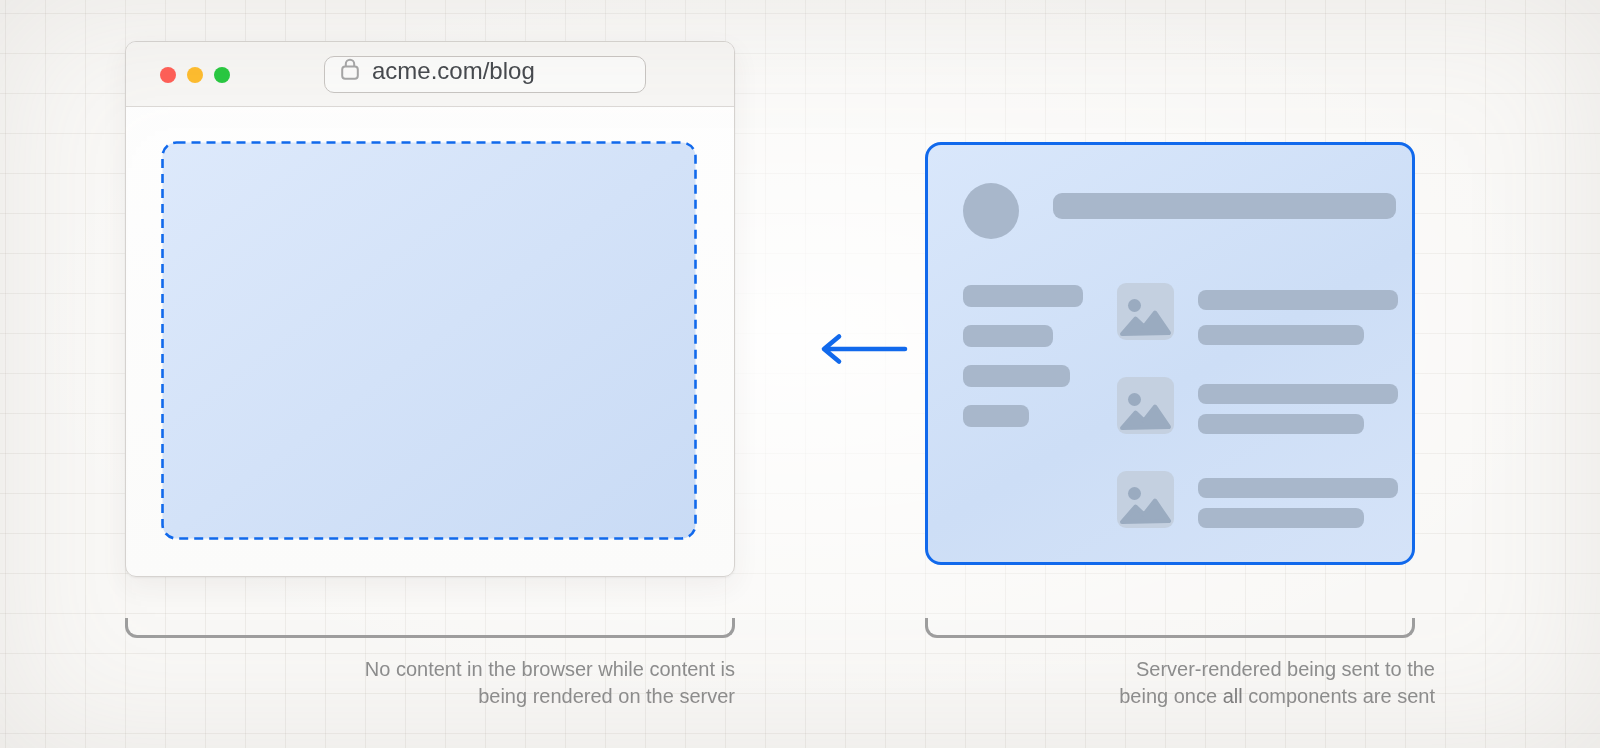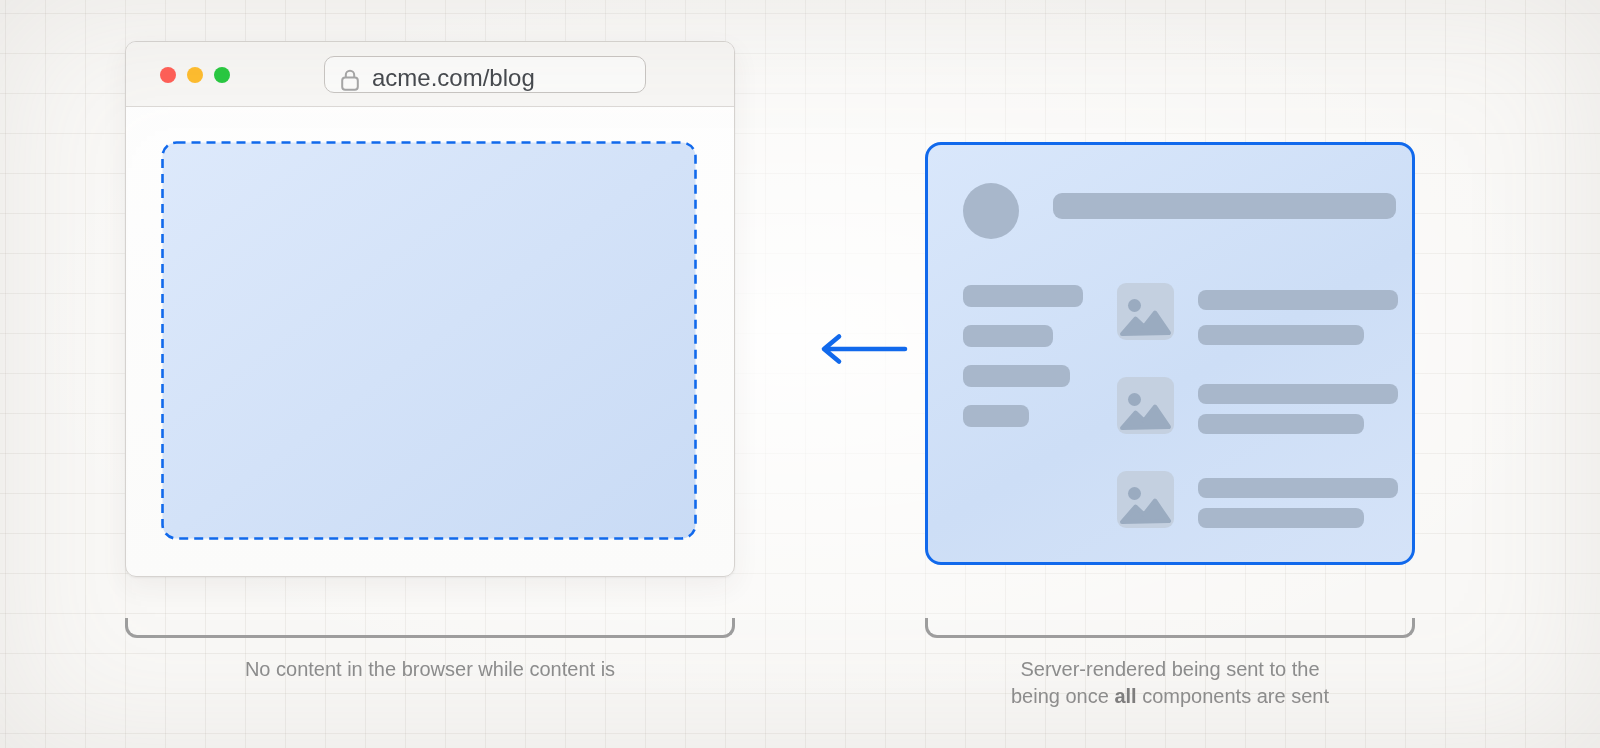--- a/index.html
+++ b/index.html
@@ -35,7 +35,7 @@
   .url-pill{
     position:absolute;left:198px;top:14px;width:322px;height:37px;box-sizing:border-box;
     border:1.5px solid #c8c5c2;border-radius:10px;background:rgba(255,255,255,0.55);
-    display:flex;align-items:flex-end;padding:0 15px;gap:12px;
+    display:flex;align-items:flex-start;padding:0 15px;gap:12px;
   }
   .url-text{font-size:24px;color:var(--url-text,#46494e);white-space:nowrap;}
   .lock{flex:0 0 auto;display:block;color:var(--lock-gray,#a6a6a6);}

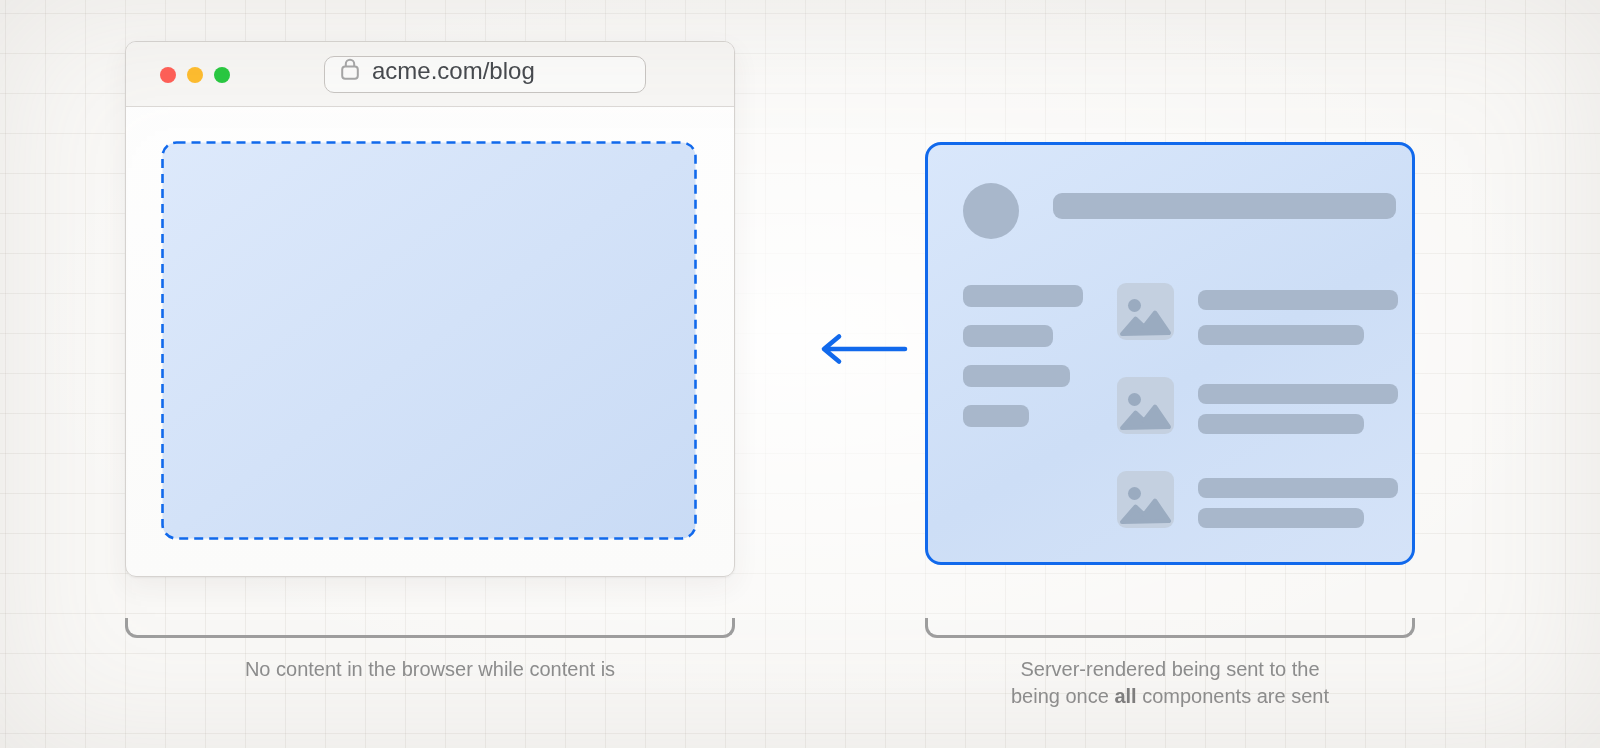--- a/index.html
+++ b/index.html
@@ -70,7 +70,7 @@
   .bracket.right{left:925px;width:490px;}
   .caption{
     position:absolute;top:656px;font-size:20px;line-height:27px;
-    color:var(--caption-gray,#8d8d8d);text-align:center;
+    color:var(--caption-gray,#8d8d8d);text-align:right;
   }
   .caption.left{left:125px;width:610px;}
   .caption.right{left:905px;width:530px;}

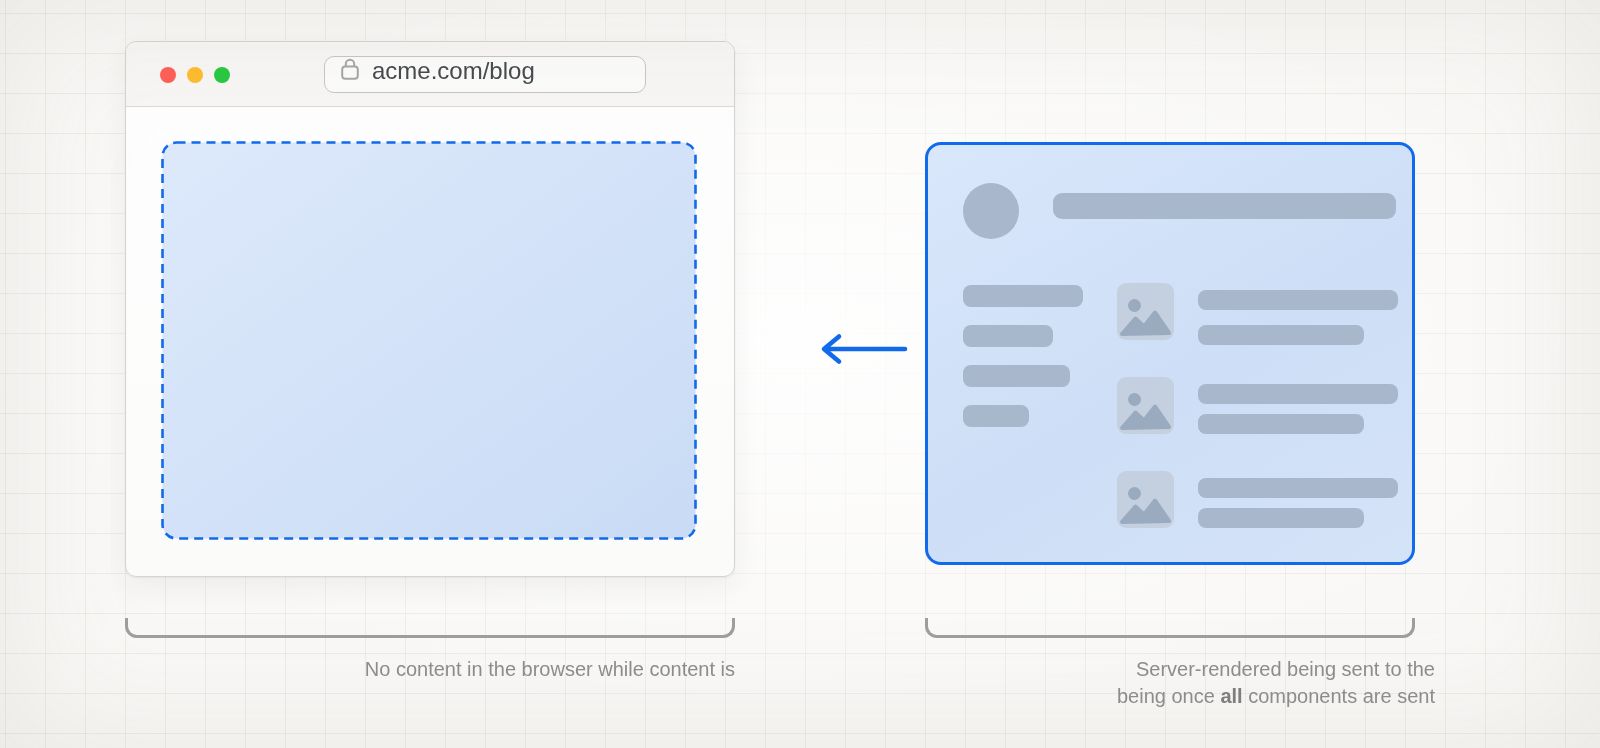--- a/index.html
+++ b/index.html
@@ -155,6 +155,7 @@
 
   <div class="caption left">
     <div>No content in the browser while content is</div>
+    <div>being rendered on the server</div>
   </div>
 
   <div class="caption right">

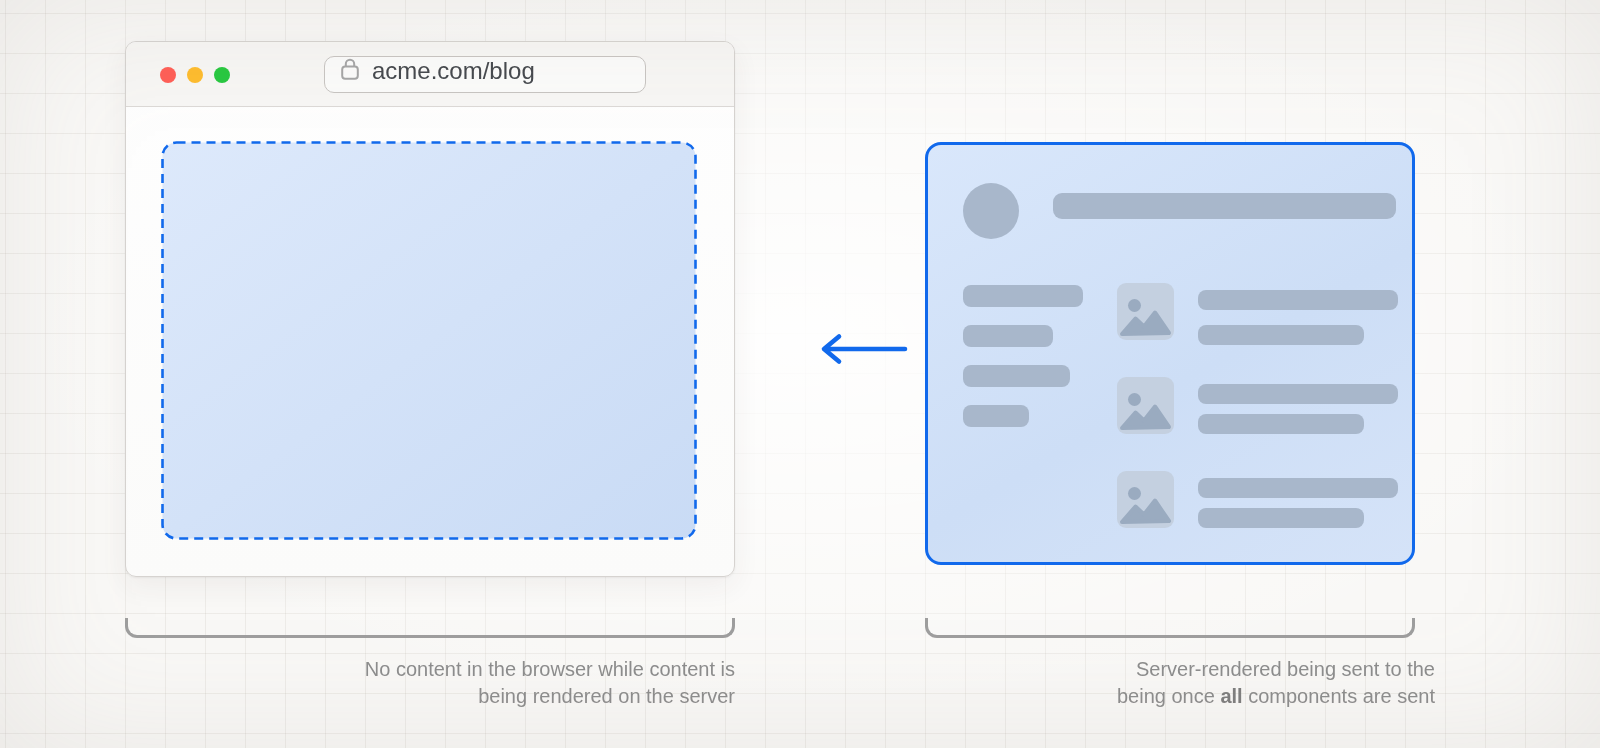--- a/index.html
+++ b/index.html
@@ -74,7 +74,7 @@
   }
   .caption.left{left:125px;width:610px;}
   .caption.right{left:905px;width:530px;}
-  .caption b{font-weight:700;color:#7e7e7e;}
+  .caption b{font-weight:400;color:#7e7e7e;}
 </style>
 </head>
 <body>

